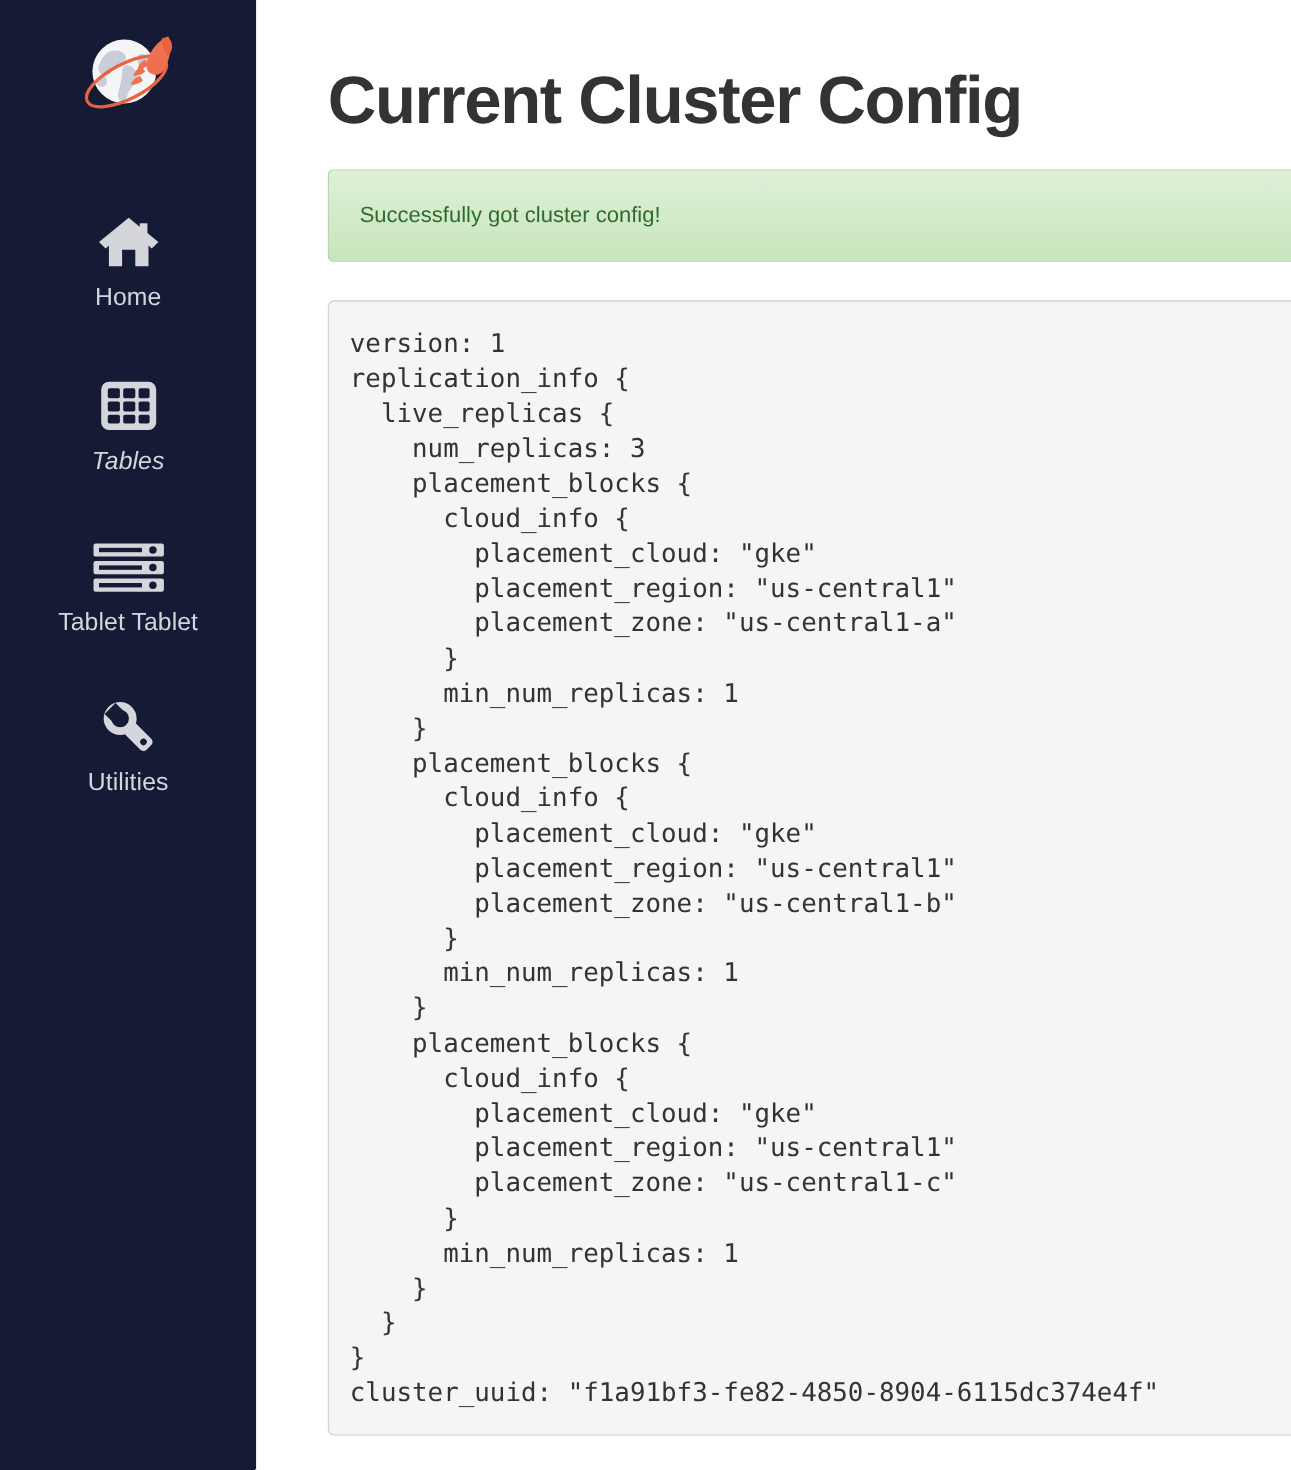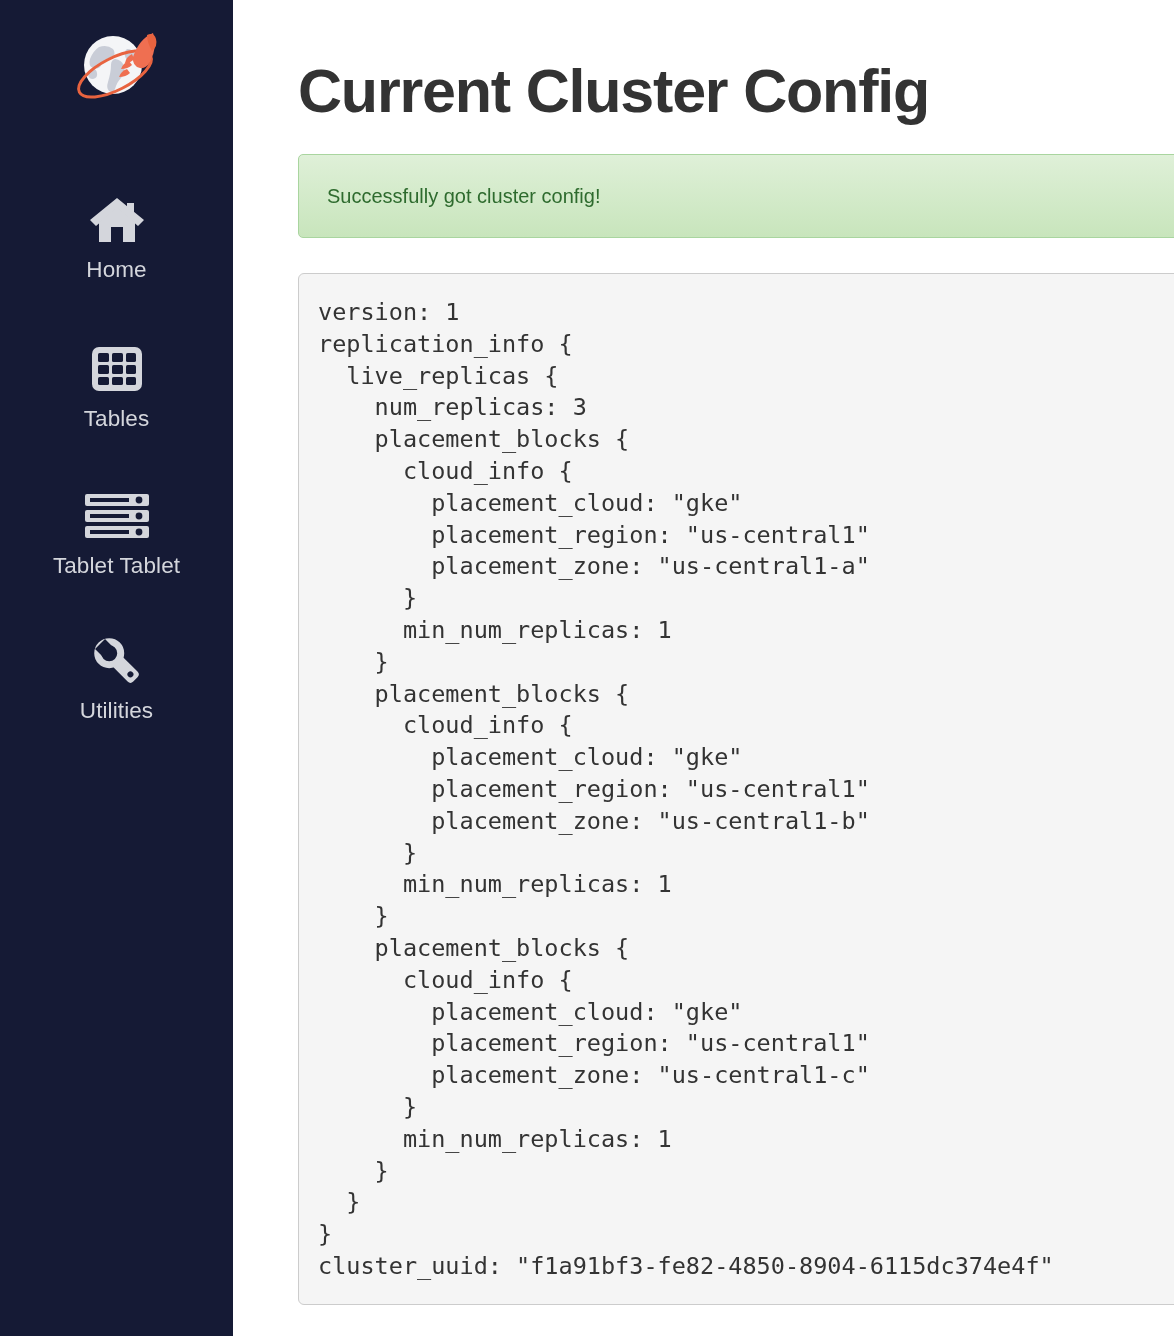--- a/index.html
+++ b/index.html
@@ -68,7 +68,7 @@
   }
 
   #nav-home   { margin-top: 77px; }
-  #nav-tables { margin-top: 56px; }
+  #nav-tables { margin-top: 56px; font-style: italic; }
   #nav-tservers { margin-top: 54px; }
   #nav-utilities { margin-top: 52px; text-align: center; }
 

